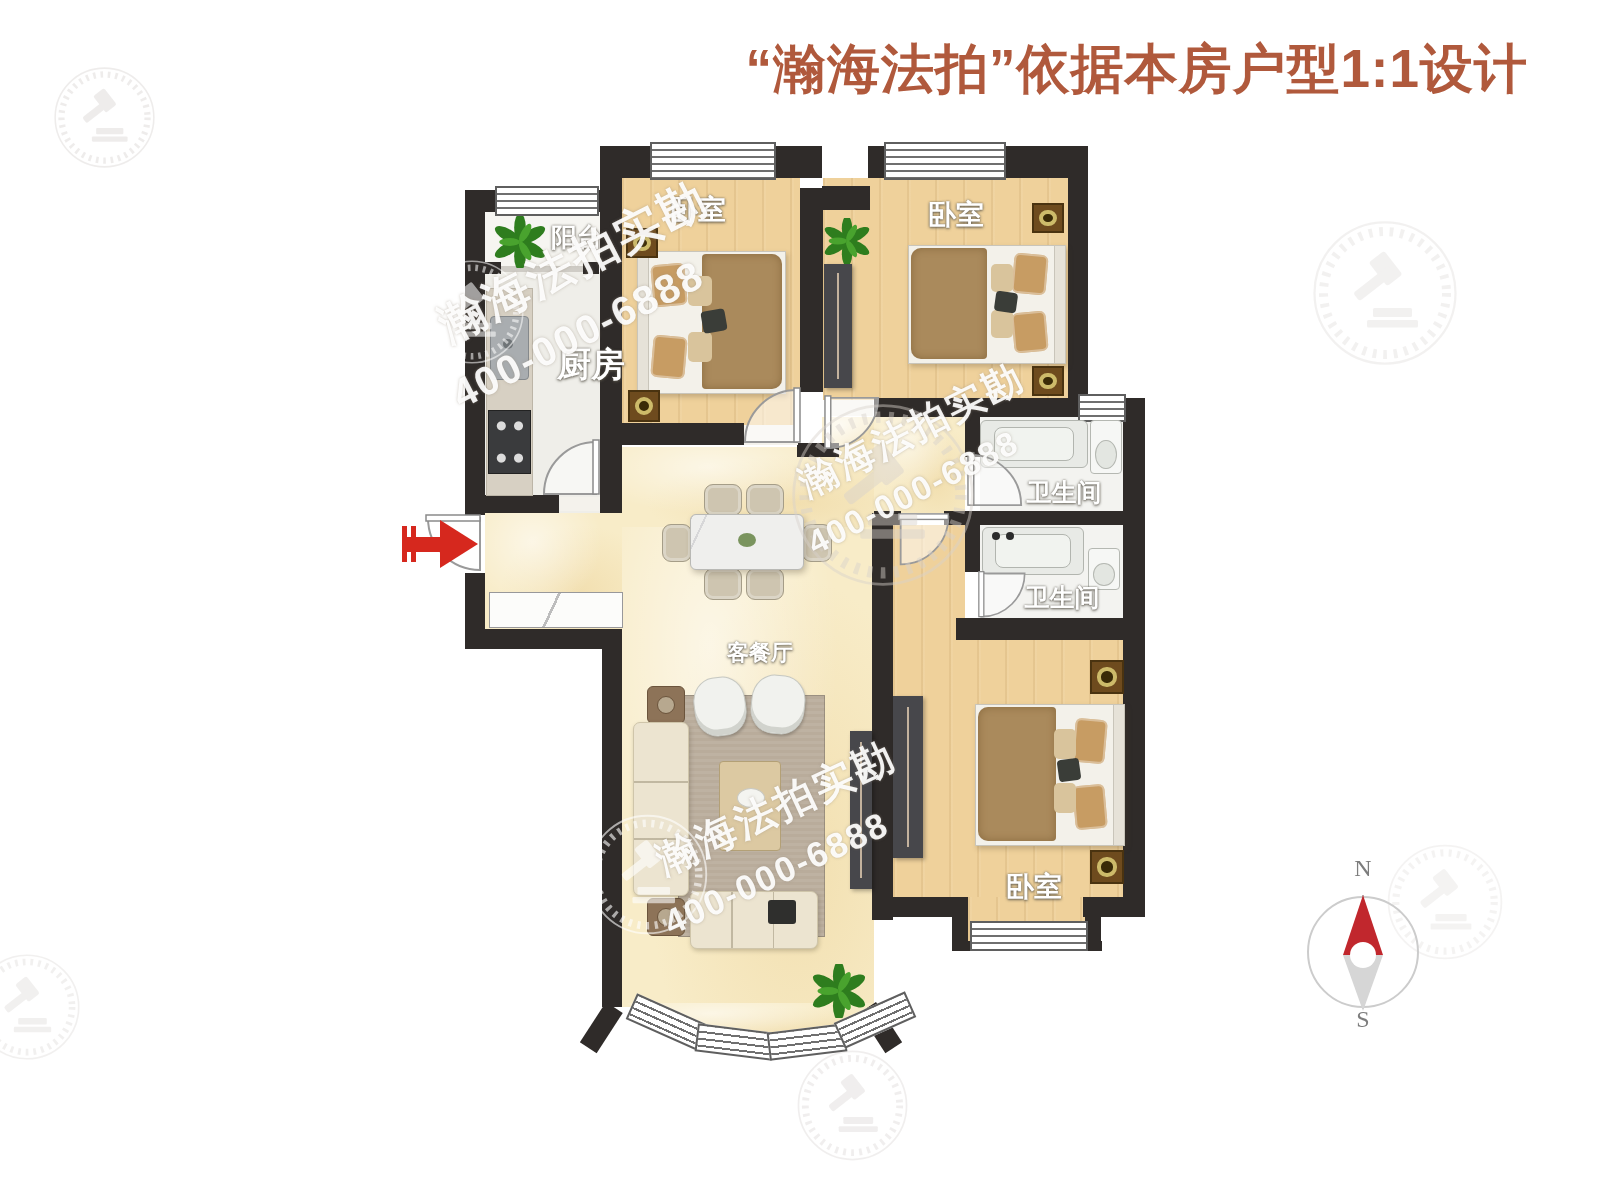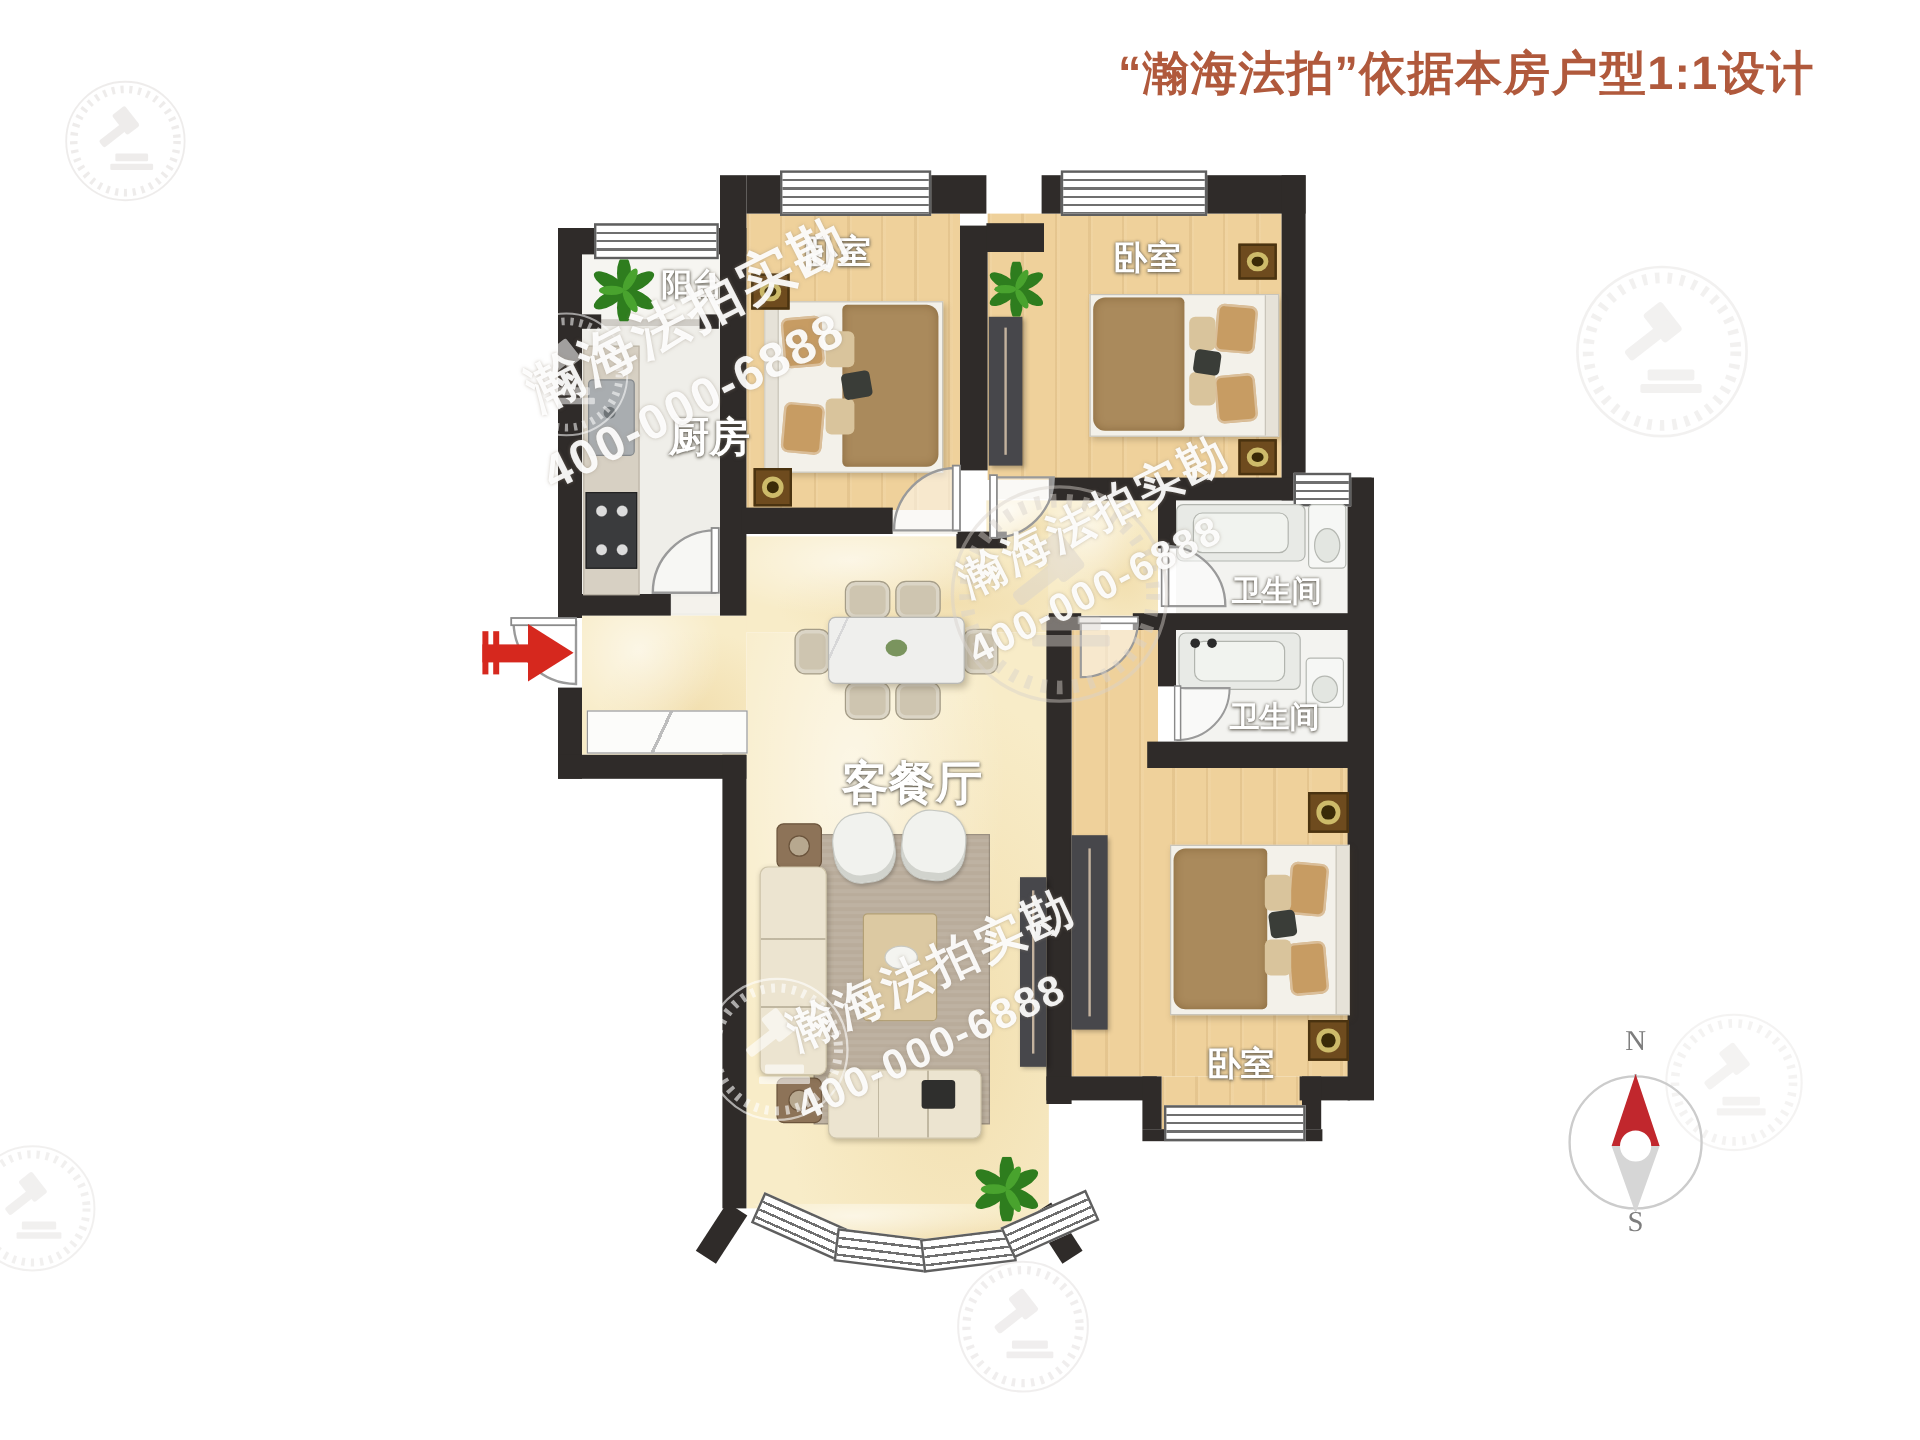--- a/index.html
+++ b/index.html
@@ -7,7 +7,7 @@
          font-family:"Liberation Sans",sans-serif;}
   .abs{position:absolute;}
   
-  .title{position:absolute;top:34px;right:88px;font-size:39px;font-weight:700;
+  .title{position:absolute;top:34px;right:72px;font-size:53px;font-weight:700;
          color:#b0593c;letter-spacing:1px;white-space:nowrap;}
   .lbl{position:absolute;transform:translate(-50%,-50%);color:#fff;font-weight:600;
        text-shadow:0 1px 3px rgba(90,85,75,.95),0 0 2px rgba(90,85,75,.7);white-space:nowrap;}

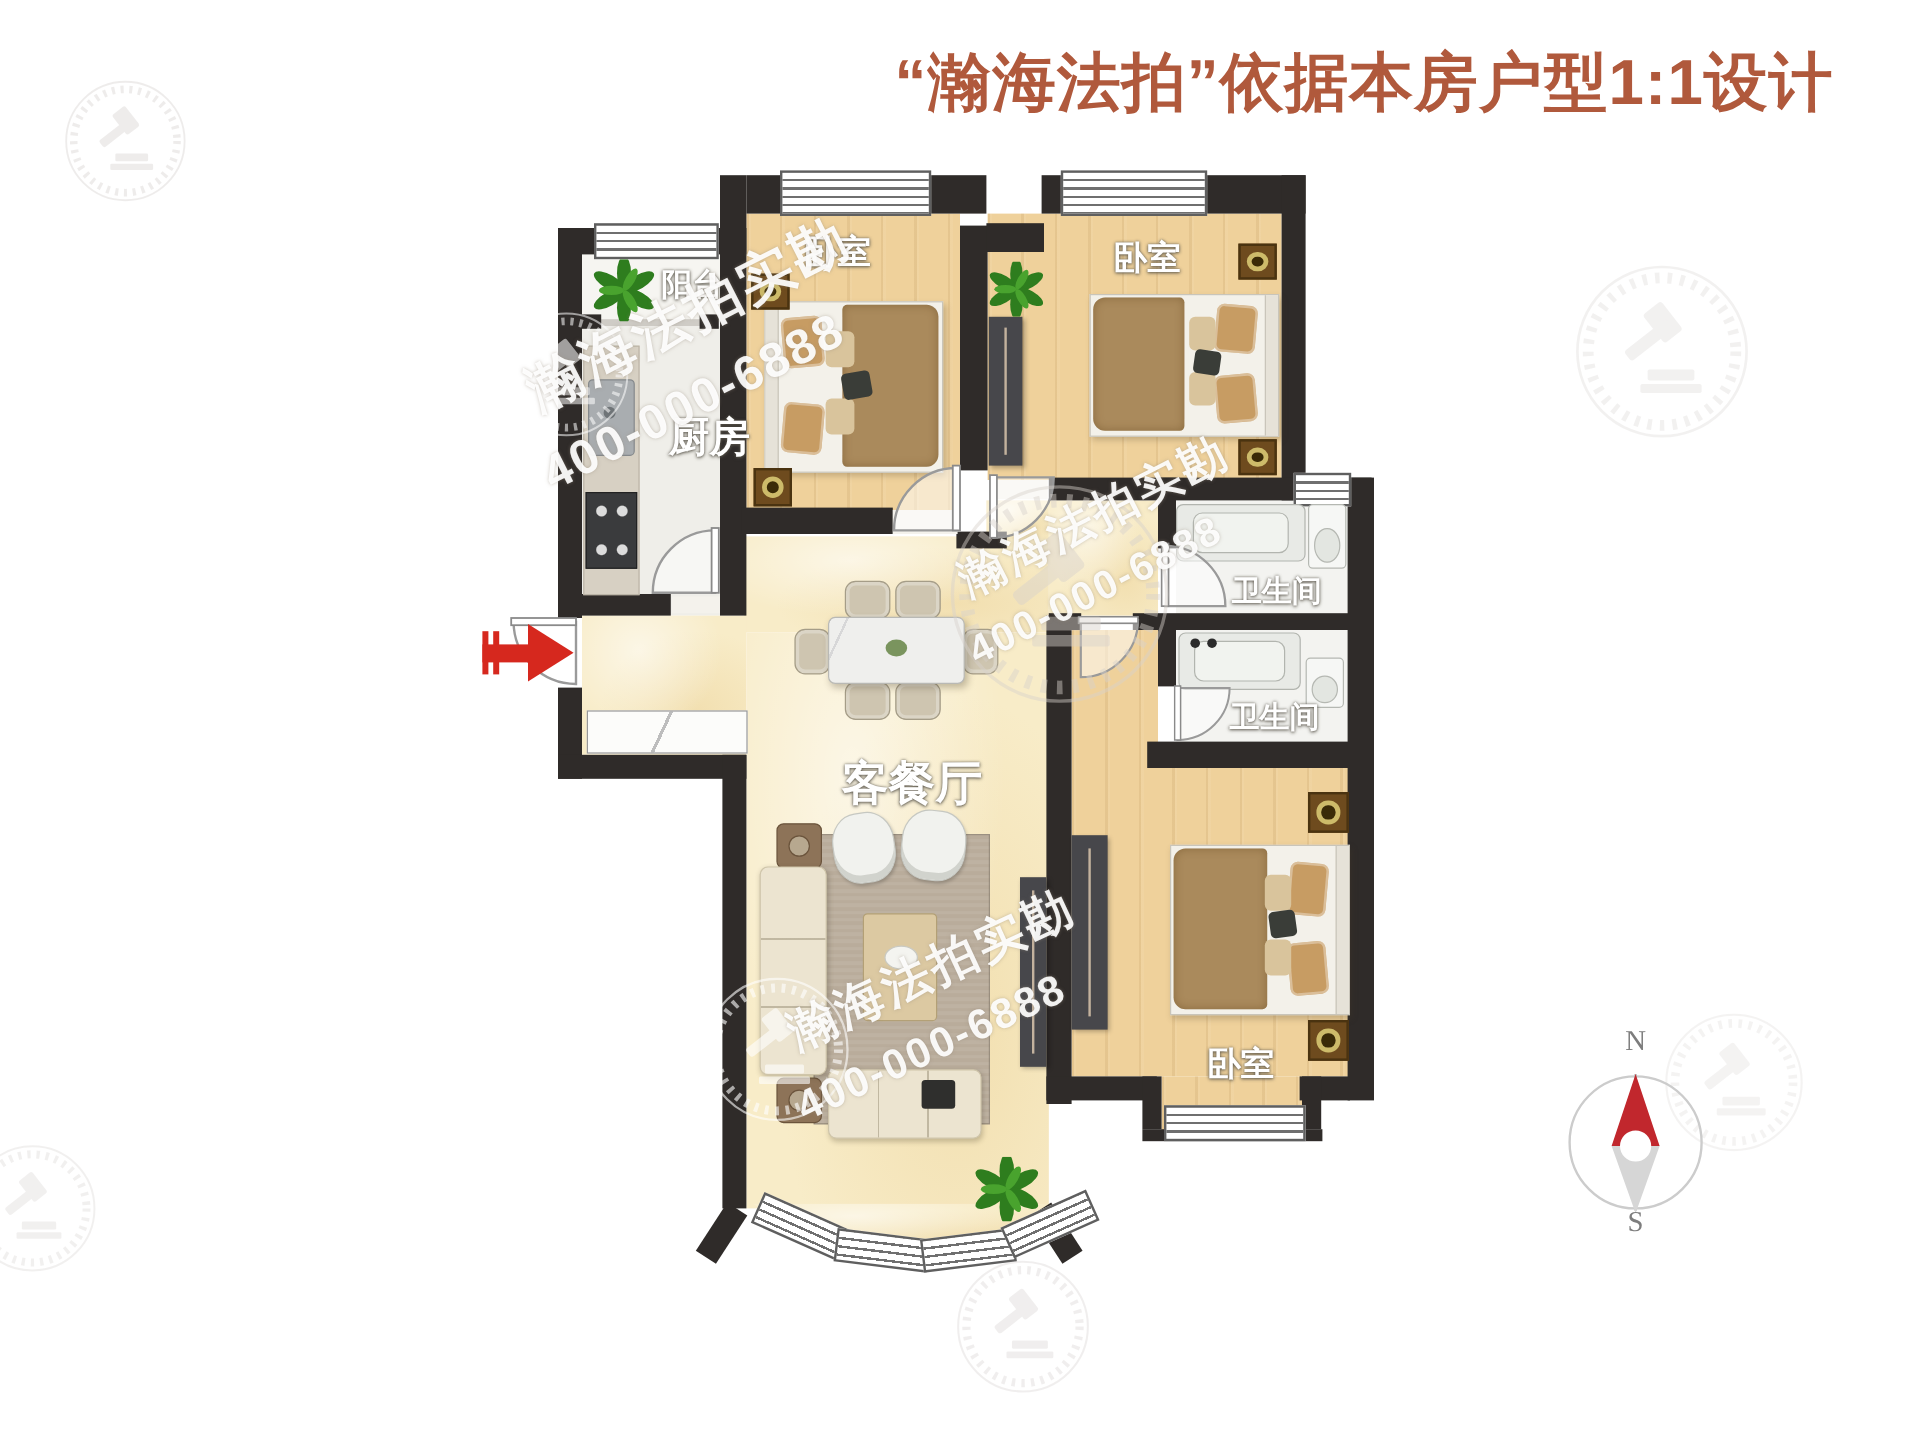--- a/index.html
+++ b/index.html
@@ -298,7 +298,7 @@
   <div class="lbl" style="left:956px;top:215px;font-size:28px">卧室</div>
   <div class="lbl" style="left:1064px;top:492px;font-size:25px">卫生间</div>
   <div class="lbl" style="left:1062px;top:597px;font-size:25px">卫生间</div>
-  <div class="lbl" style="left:760px;top:653px;font-size:39px">客餐厅</div>
+  <div class="lbl" style="left:760px;top:653px;font-size:22px">客餐厅</div>
   <div class="lbl" style="left:1034px;top:887px;font-size:28px">卧室</div>
 
   <svg class="logo" style="left:52px;top:65px;width:105px;height:105px;color:#9a8f8a;opacity:.16">

